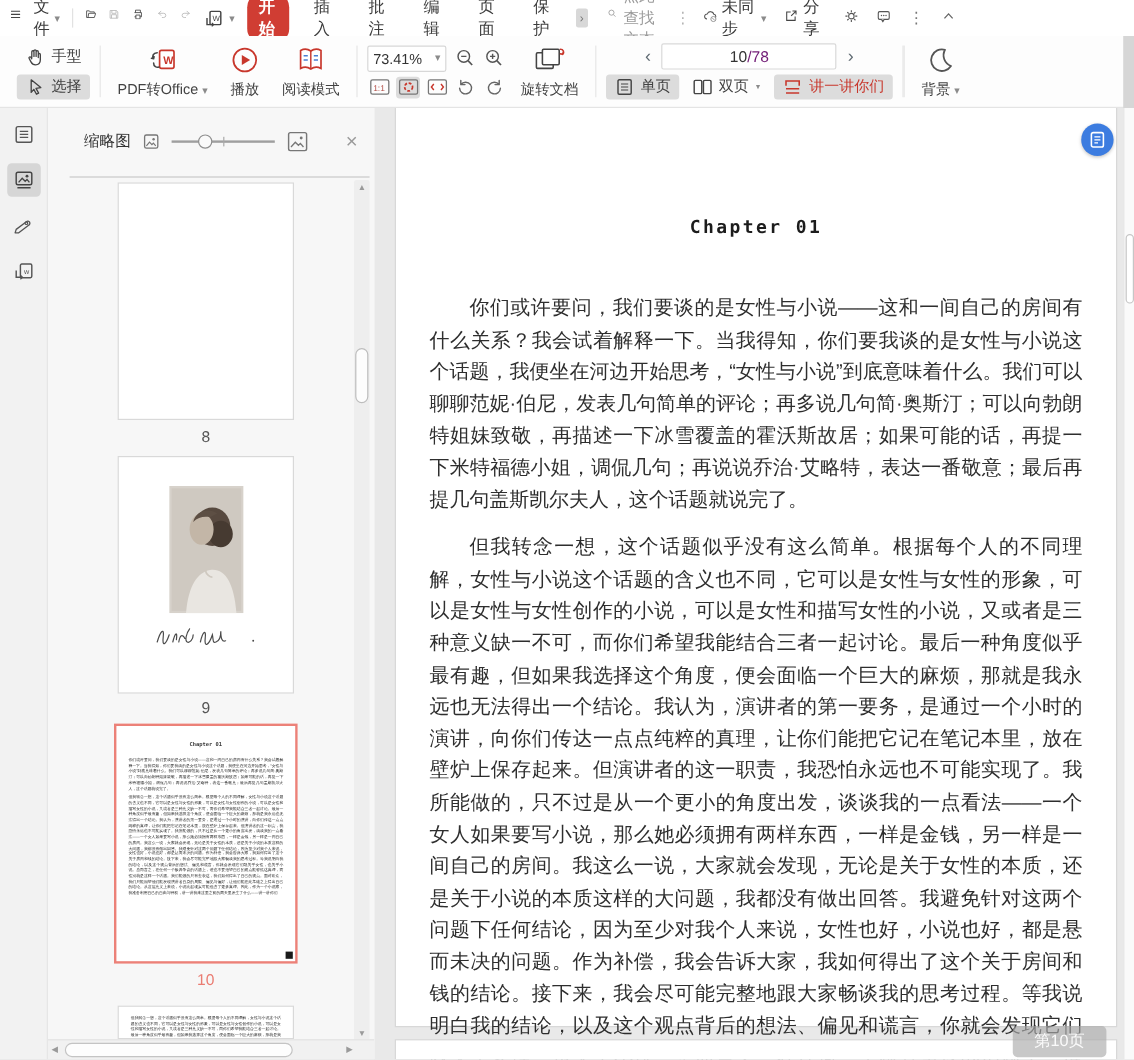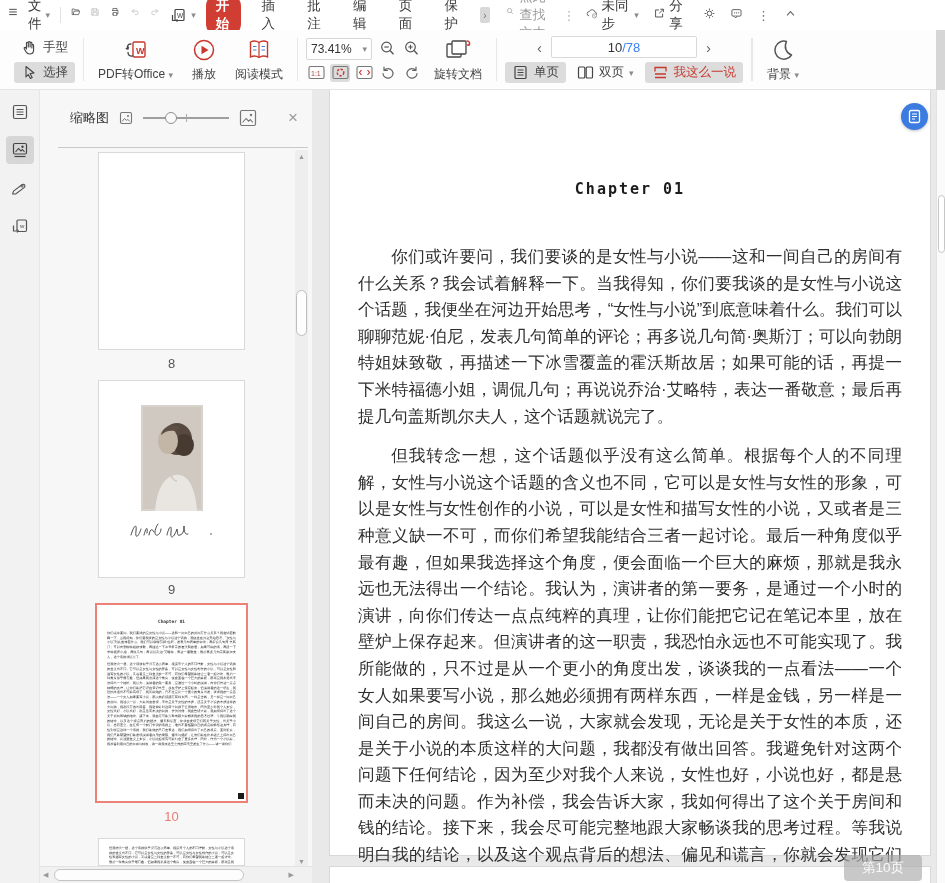--- a/index.html
+++ b/index.html
@@ -42,7 +42,7 @@
   .pagenav { display:flex; align-items:center; gap:6px; }
   .pagebox { width:146px; height:22px; background:#fff; border:1px solid #d9d9d9; border-radius:2px;
              display:flex; align-items:center; justify-content:center; font-size:13px; }
-  .pagebox .cur { color:#333; } .pagebox .tot { color:#3b82f6; }
+  .pagebox .cur { color:#333; } .pagebox .tot { color:#701a75; }
   .chev { color:#5f6a72; font-size:15px; padding:0 3px; }
   .red { color:#c8372c; }
   .collapse-strip { position:absolute; right:0; top:30px; width:9px; height:60px; background:#d6d6d6; }

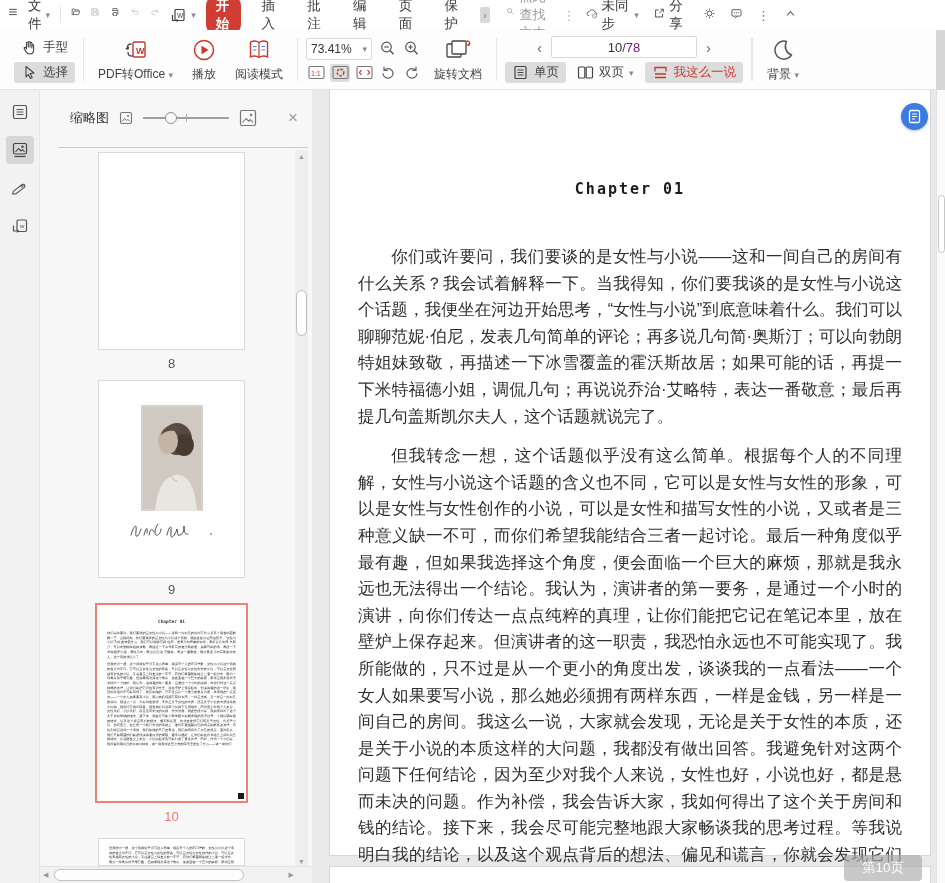--- a/index.html
+++ b/index.html
@@ -352,7 +352,7 @@
         </span>
         <span class="chev">›</span>
       </div>
-      <div style="display:flex; gap:4px;">
+      <div style="display:flex; gap:4px;font-family:Liberation Mono, monospace;">
         <span class="hbtn sel">
           <span class="icon16">
             <svg viewBox="0 0 17 17">

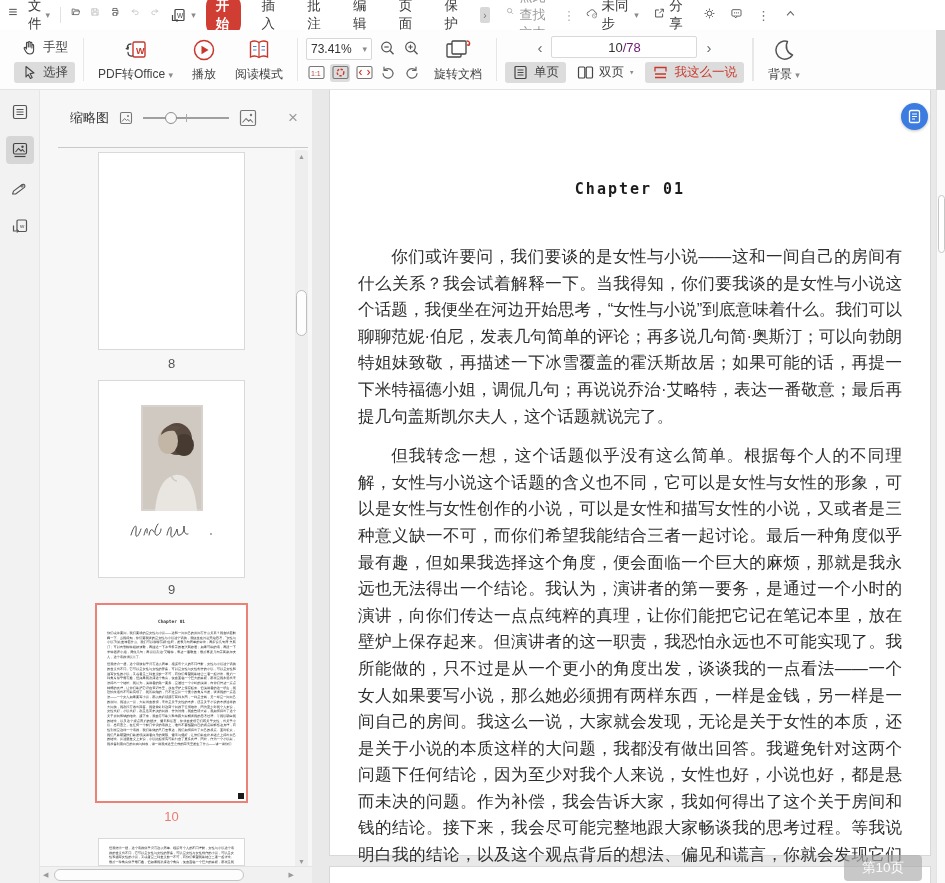--- a/index.html
+++ b/index.html
@@ -379,7 +379,7 @@
                 <path d="M3 10h11M3 13.5h11" stroke="#c8372c" stroke-width="1.3"></path>
               </svg>
           </span>
-          <span class="red">我这么一说</span>
+          <span class="red">讲一讲你们</span>
         </span>
       </div>
     </div>

